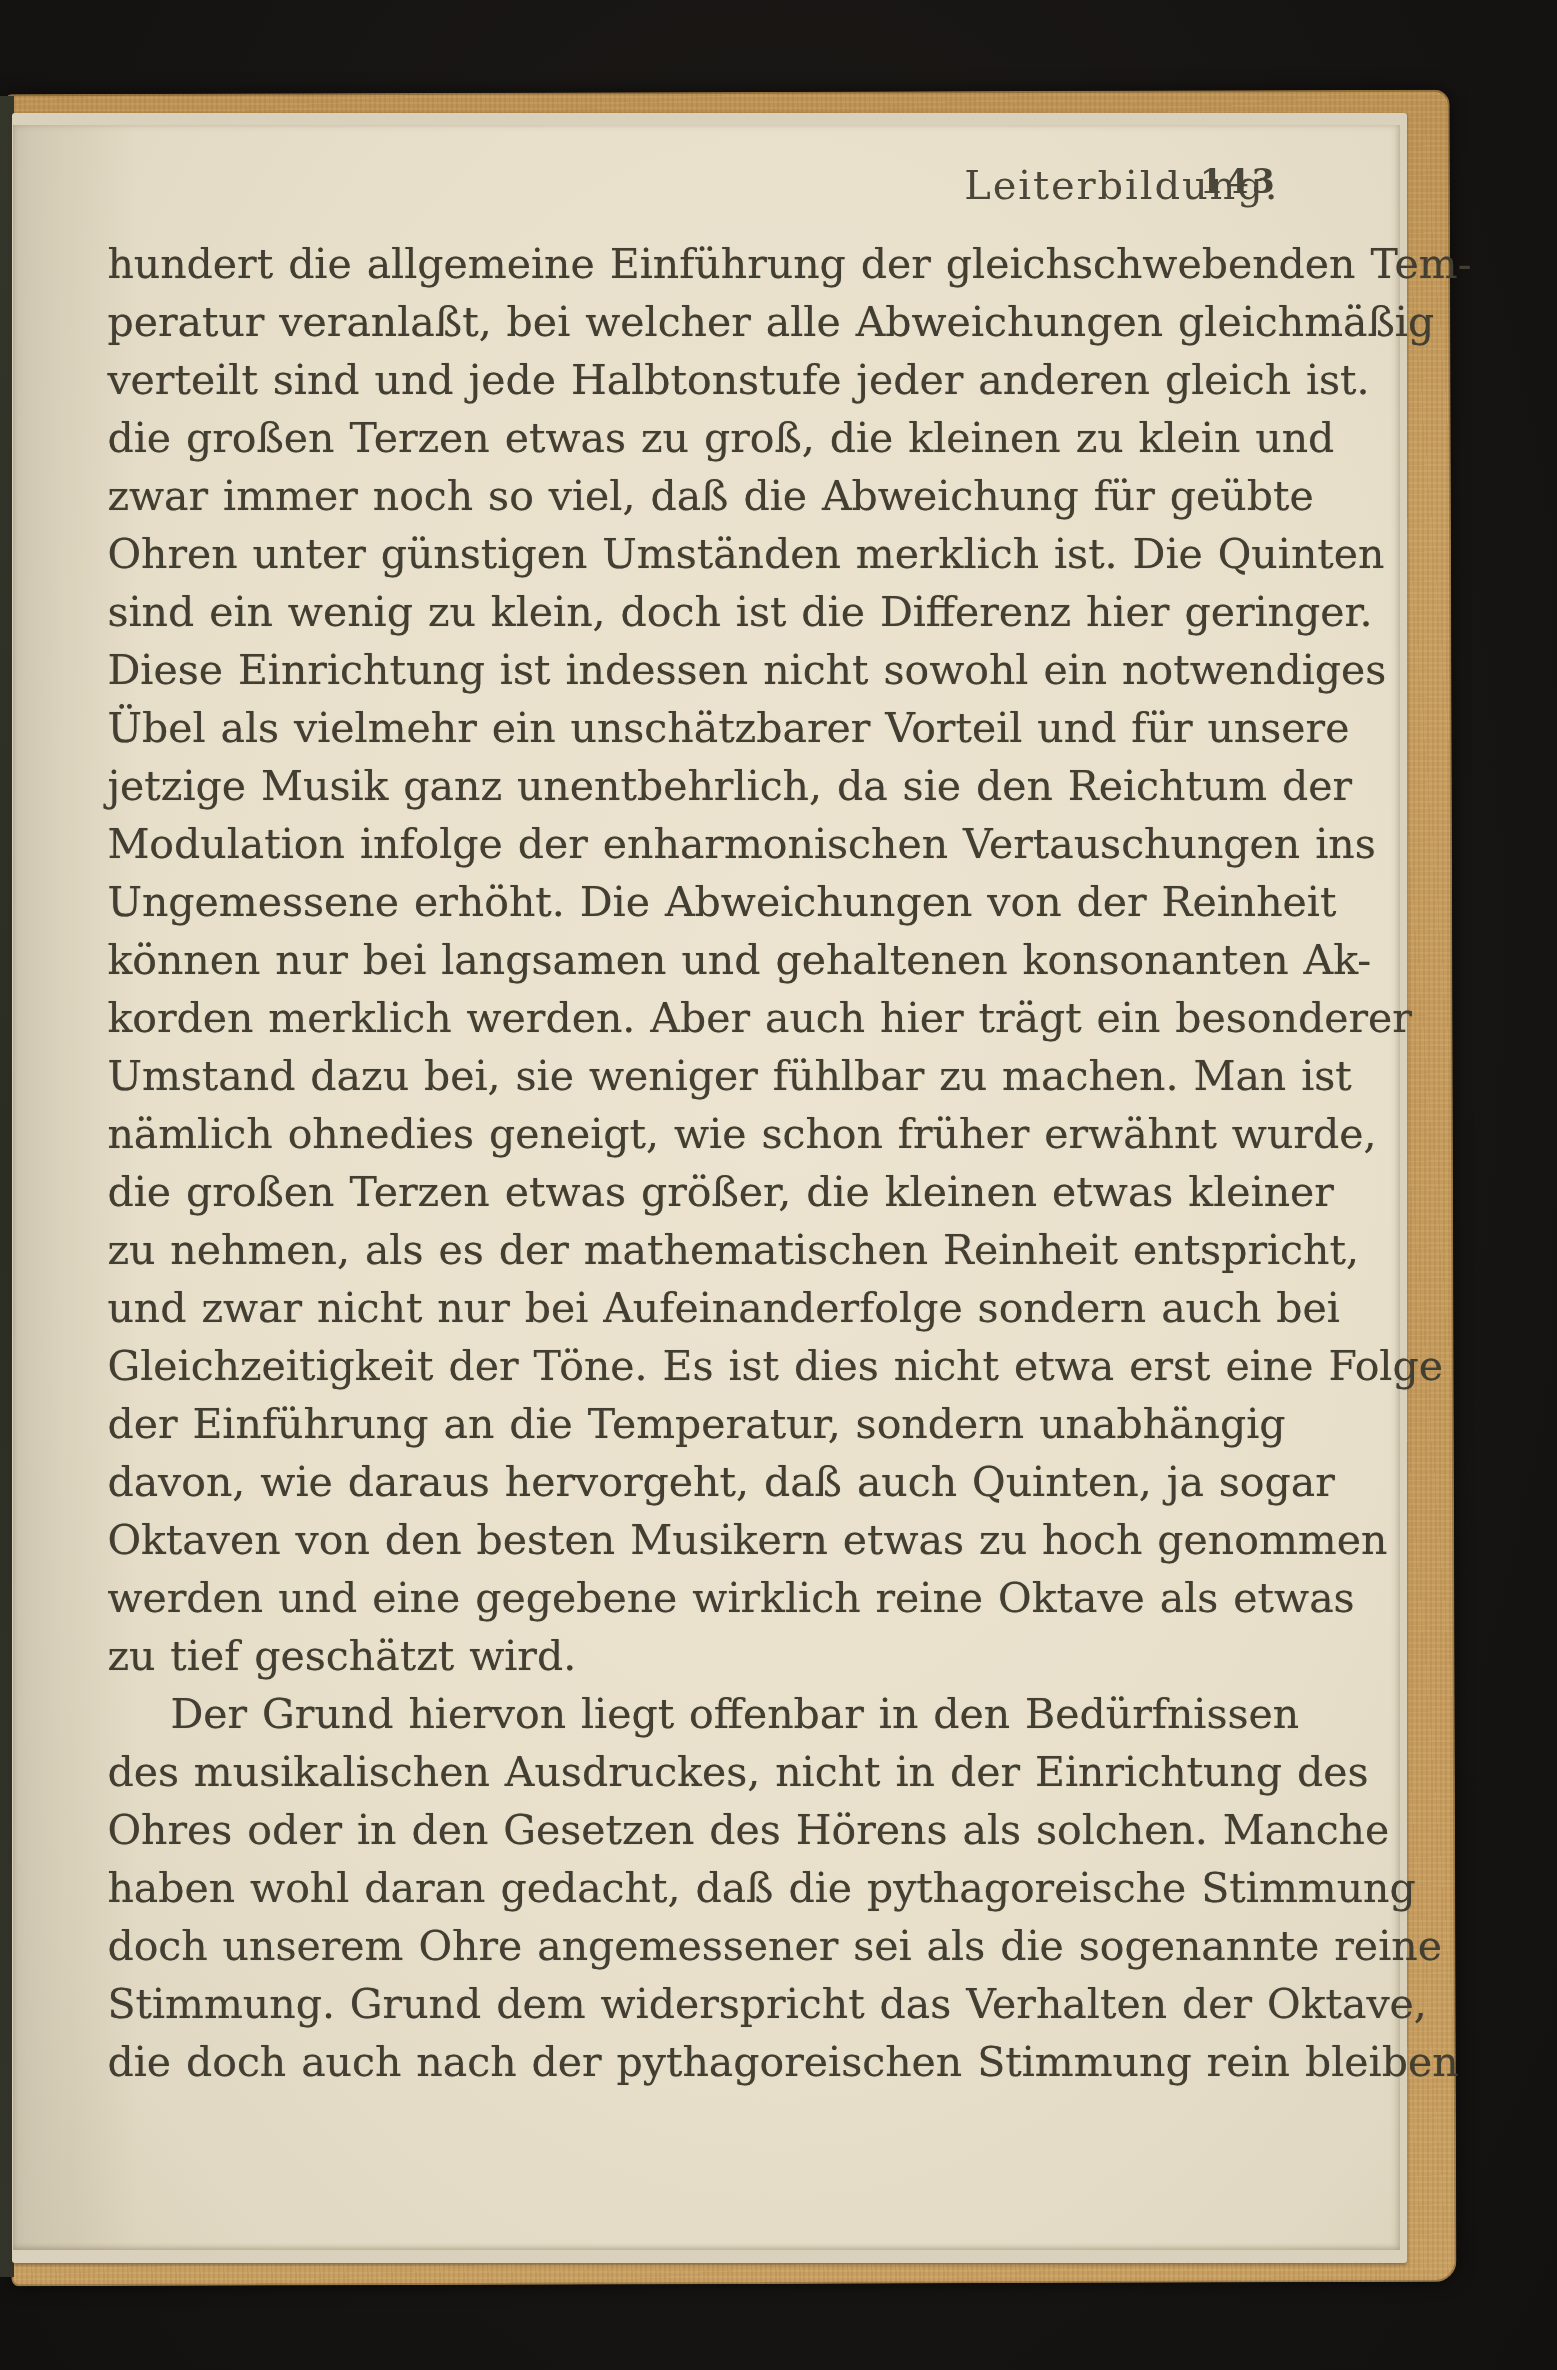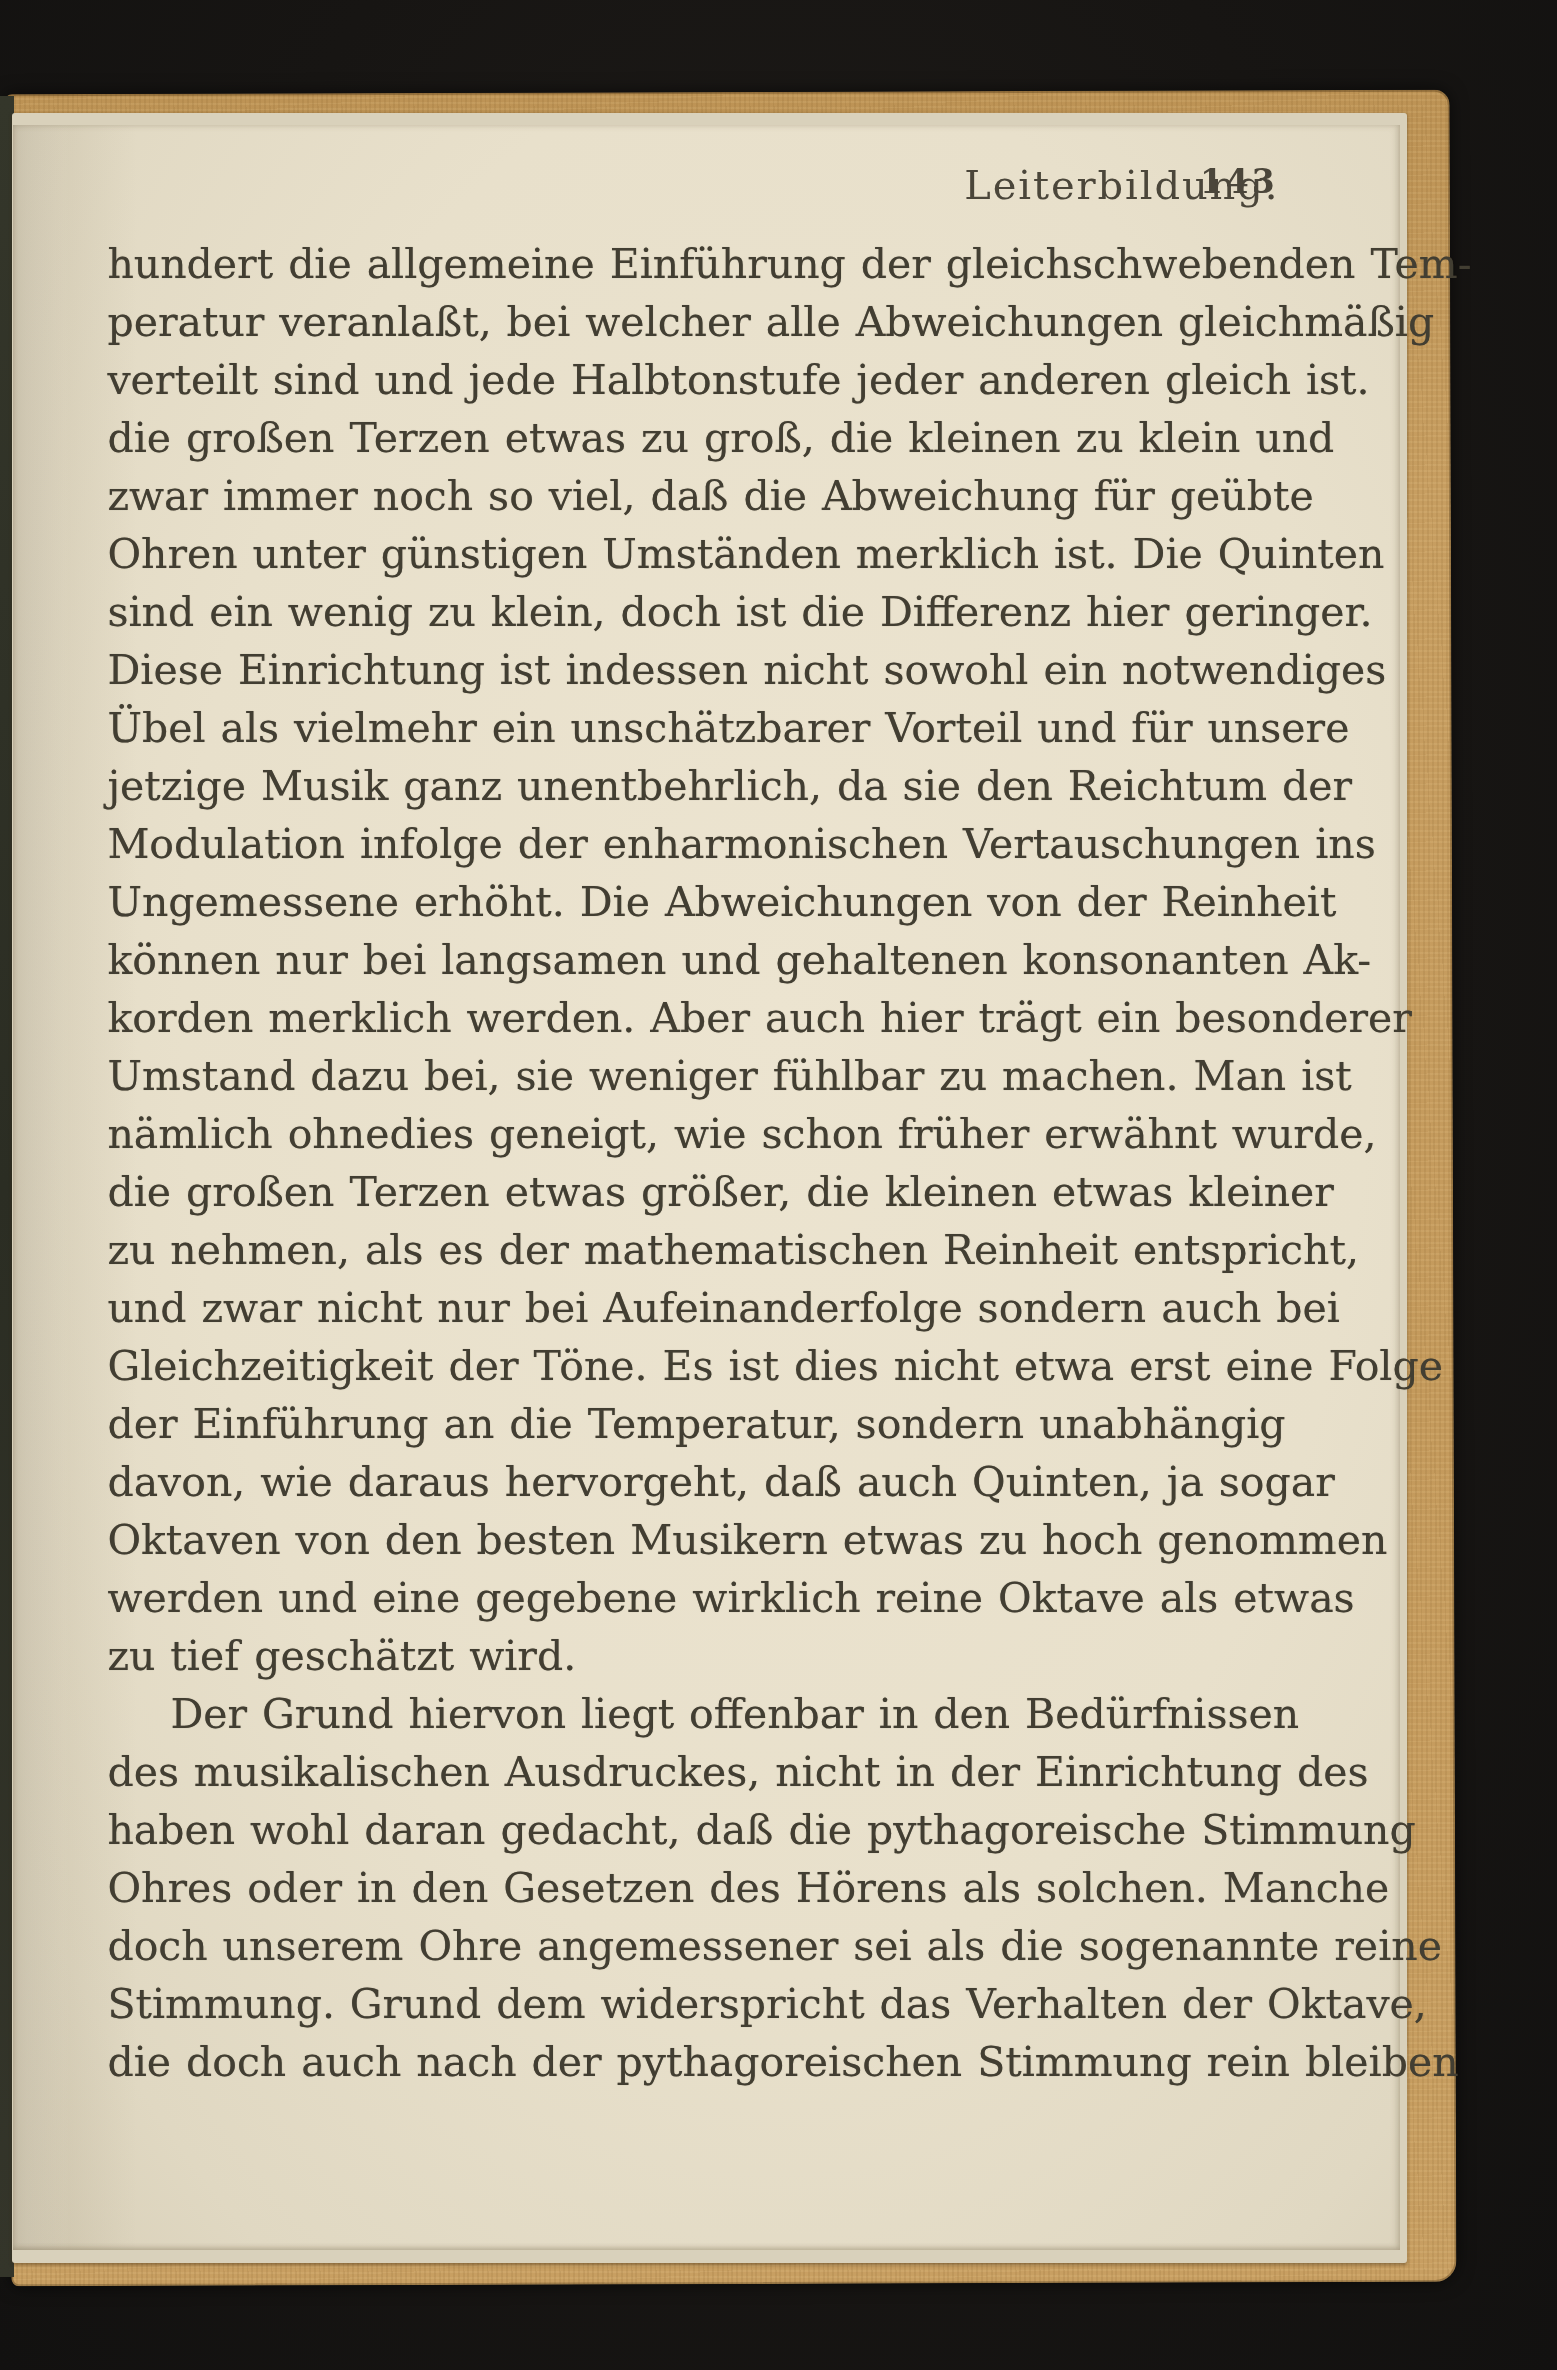--- a/index.html
+++ b/index.html
@@ -146,8 +146,8 @@
       <div class="para">
         <div class="line indent">Der Grund hiervon liegt offenbar in den Bedürfnissen</div>
         <div class="line">des musikalischen Ausdruckes, nicht in der Einrichtung des</div>
+        <div class="line">Ohres oder in den Gesetzen des Hörens als solchen. Manche</div>
         <div class="line">haben wohl daran gedacht, daß die pythagoreische Stimmung</div>
-        <div class="line">Ohres oder in den Gesetzen des Hörens als solchen. Manche</div>
         <div class="line">doch unserem Ohre angemessener sei als die sogenannte reine</div>
         <div class="line">Stimmung. Grund dem widerspricht das Verhalten der Oktave,</div>
         <div class="line">die doch auch nach der pythagoreischen Stimmung rein bleiben</div>

